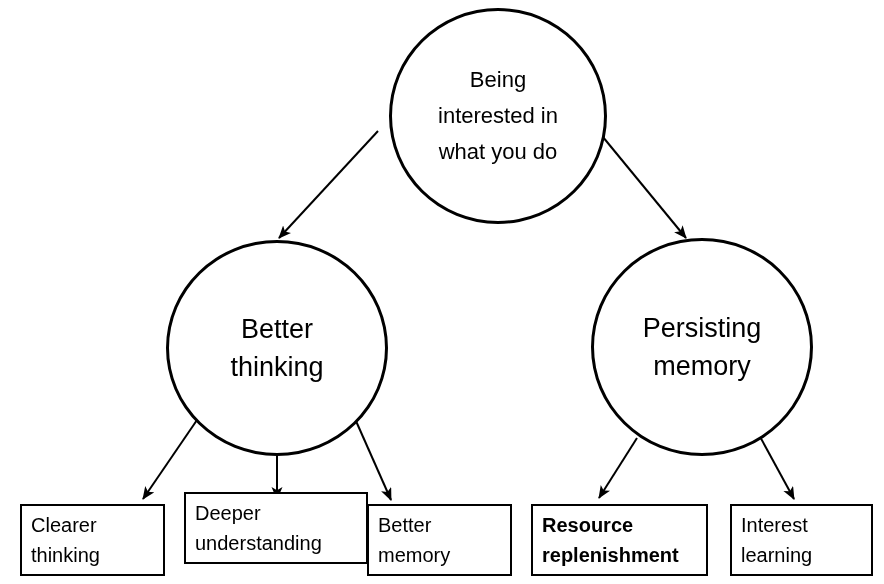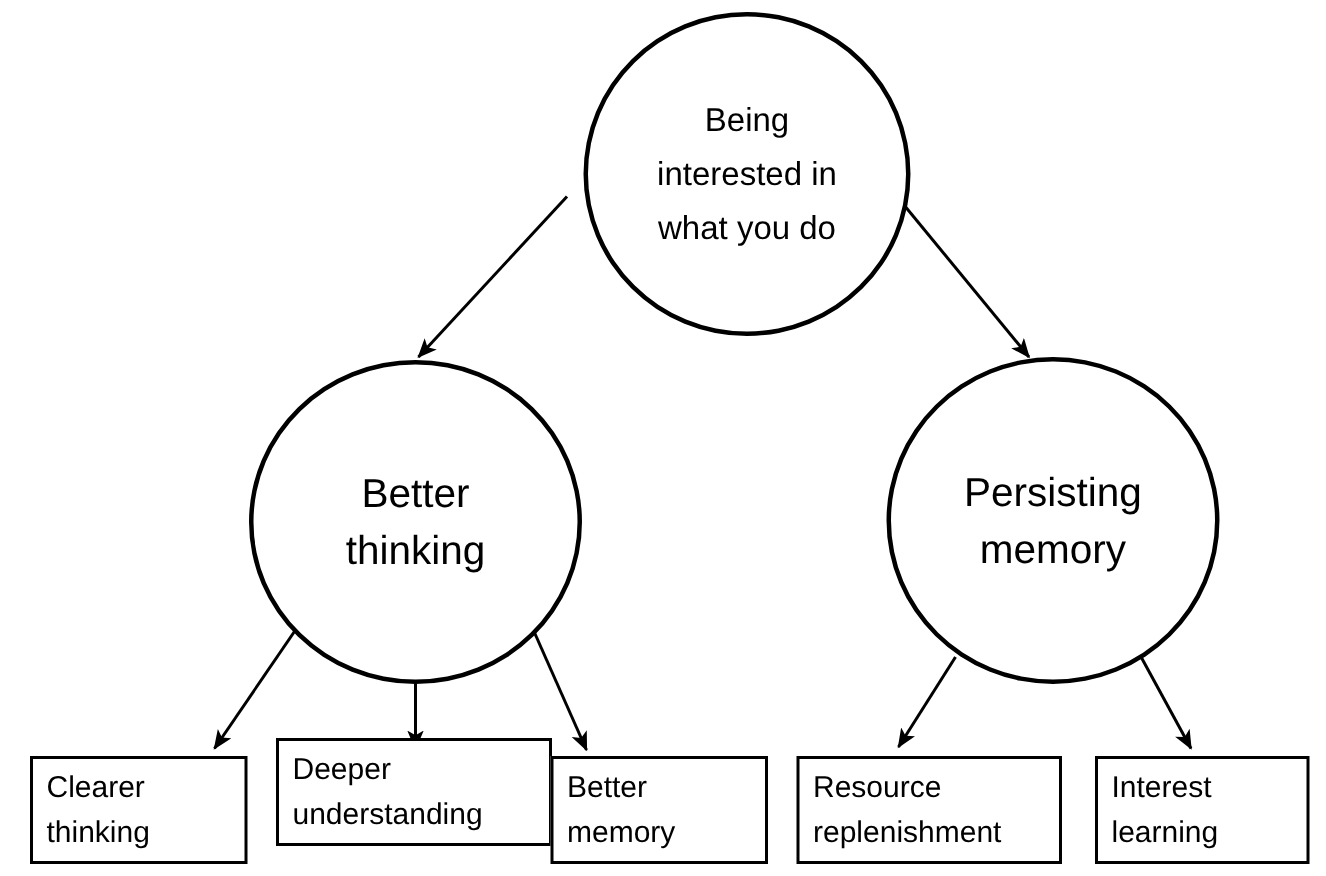--- a/index.html
+++ b/index.html
@@ -56,7 +56,7 @@
   #box-clearer  { left: 20px;  top: 504px; width: 145px; height: 72px; }
   #box-deeper   { left: 184px; top: 492px; width: 184px; height: 72px; }
   #box-memory   { left: 367px; top: 504px; width: 145px; height: 72px; }
-  #box-resource { left: 531px; top: 504px; width: 177px; height: 72px; }
+  #box-resource { left: 531px; top: 504px; width: 177px; height: 72px; font-weight: bold; }
   #box-interest { left: 730px; top: 504px; width: 143px; height: 72px; }
 </style>
 </head>

